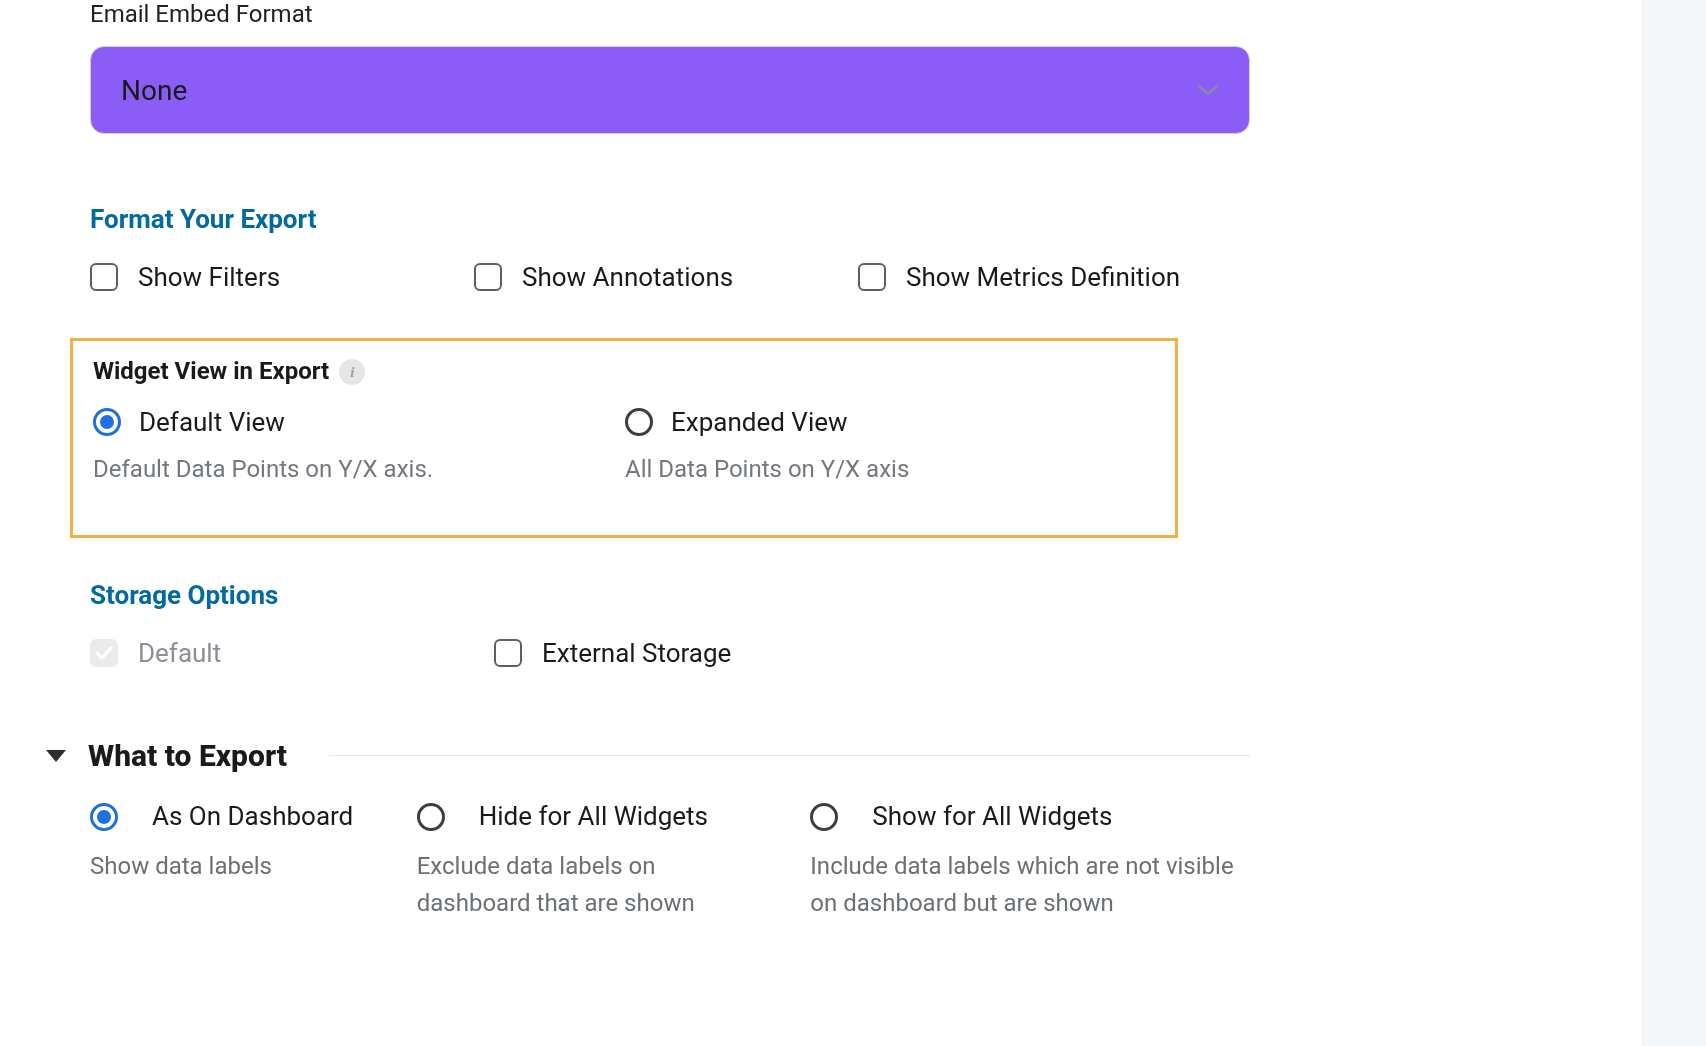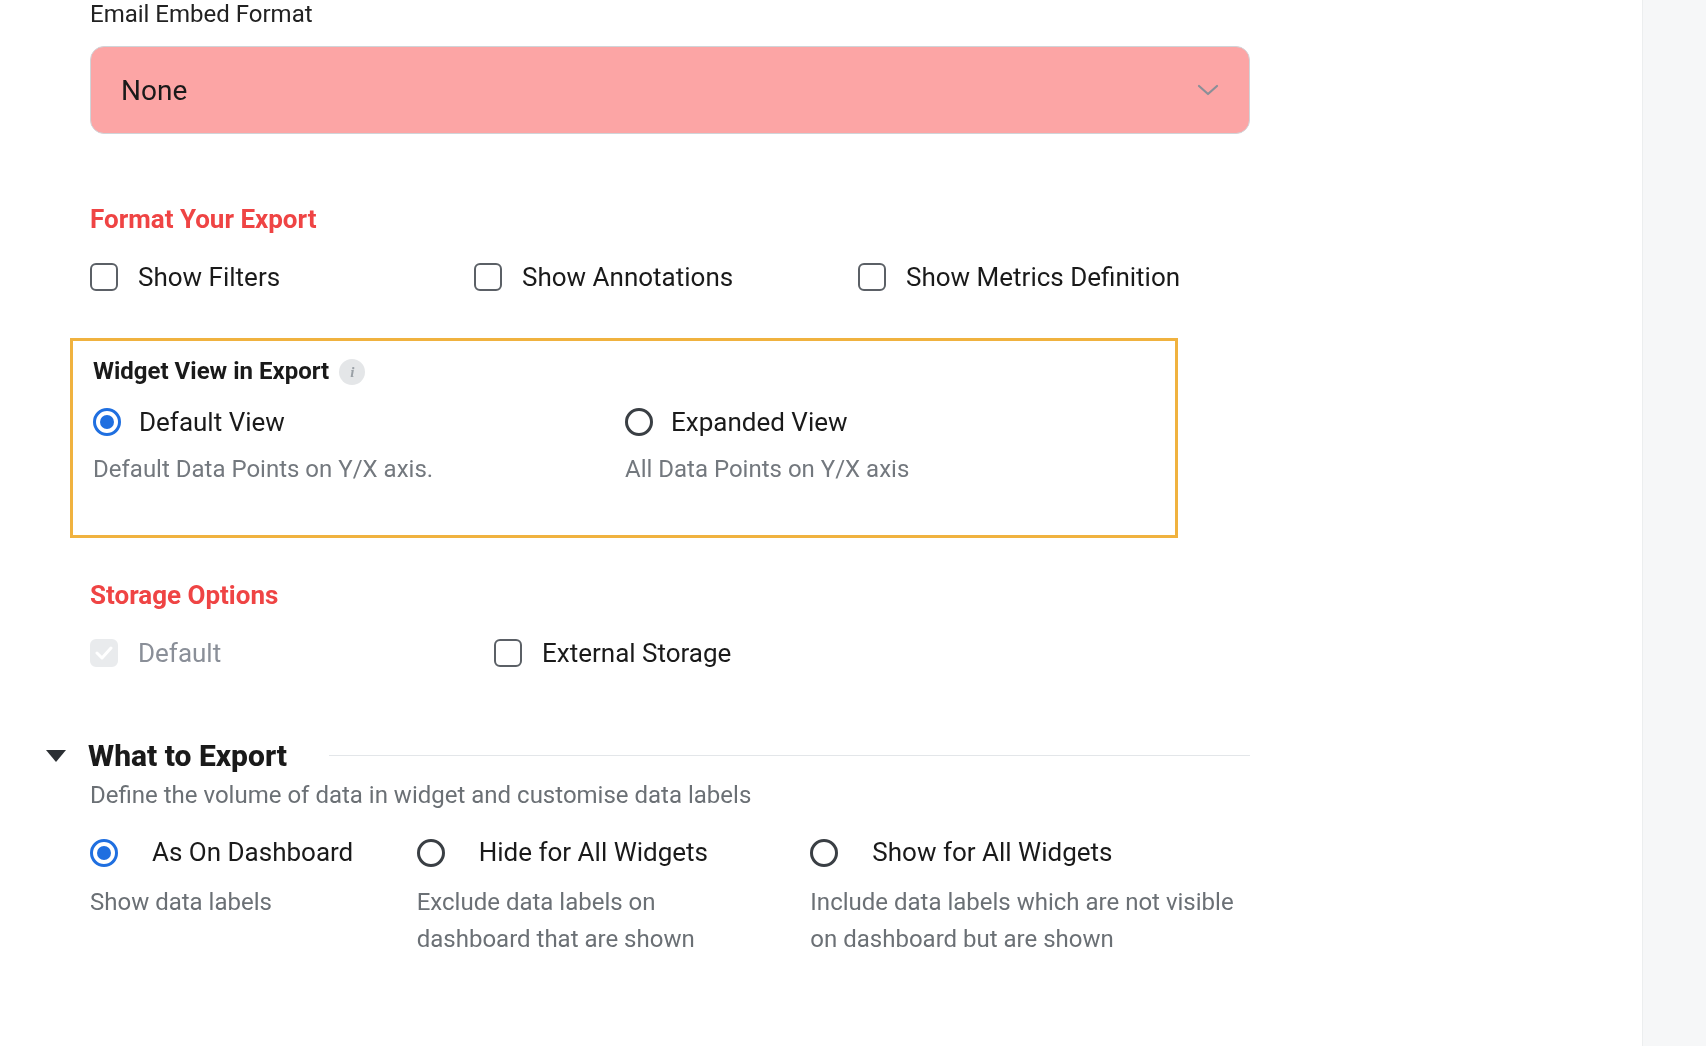--- a/index.html
+++ b/index.html
@@ -41,7 +41,7 @@
       align-items: center;
       justify-content: space-between;
       padding: 0 30px;
-      background: #fca5a5;
+      background: #8b5cf6;
       cursor: pointer;
     }
     .select-box .value {

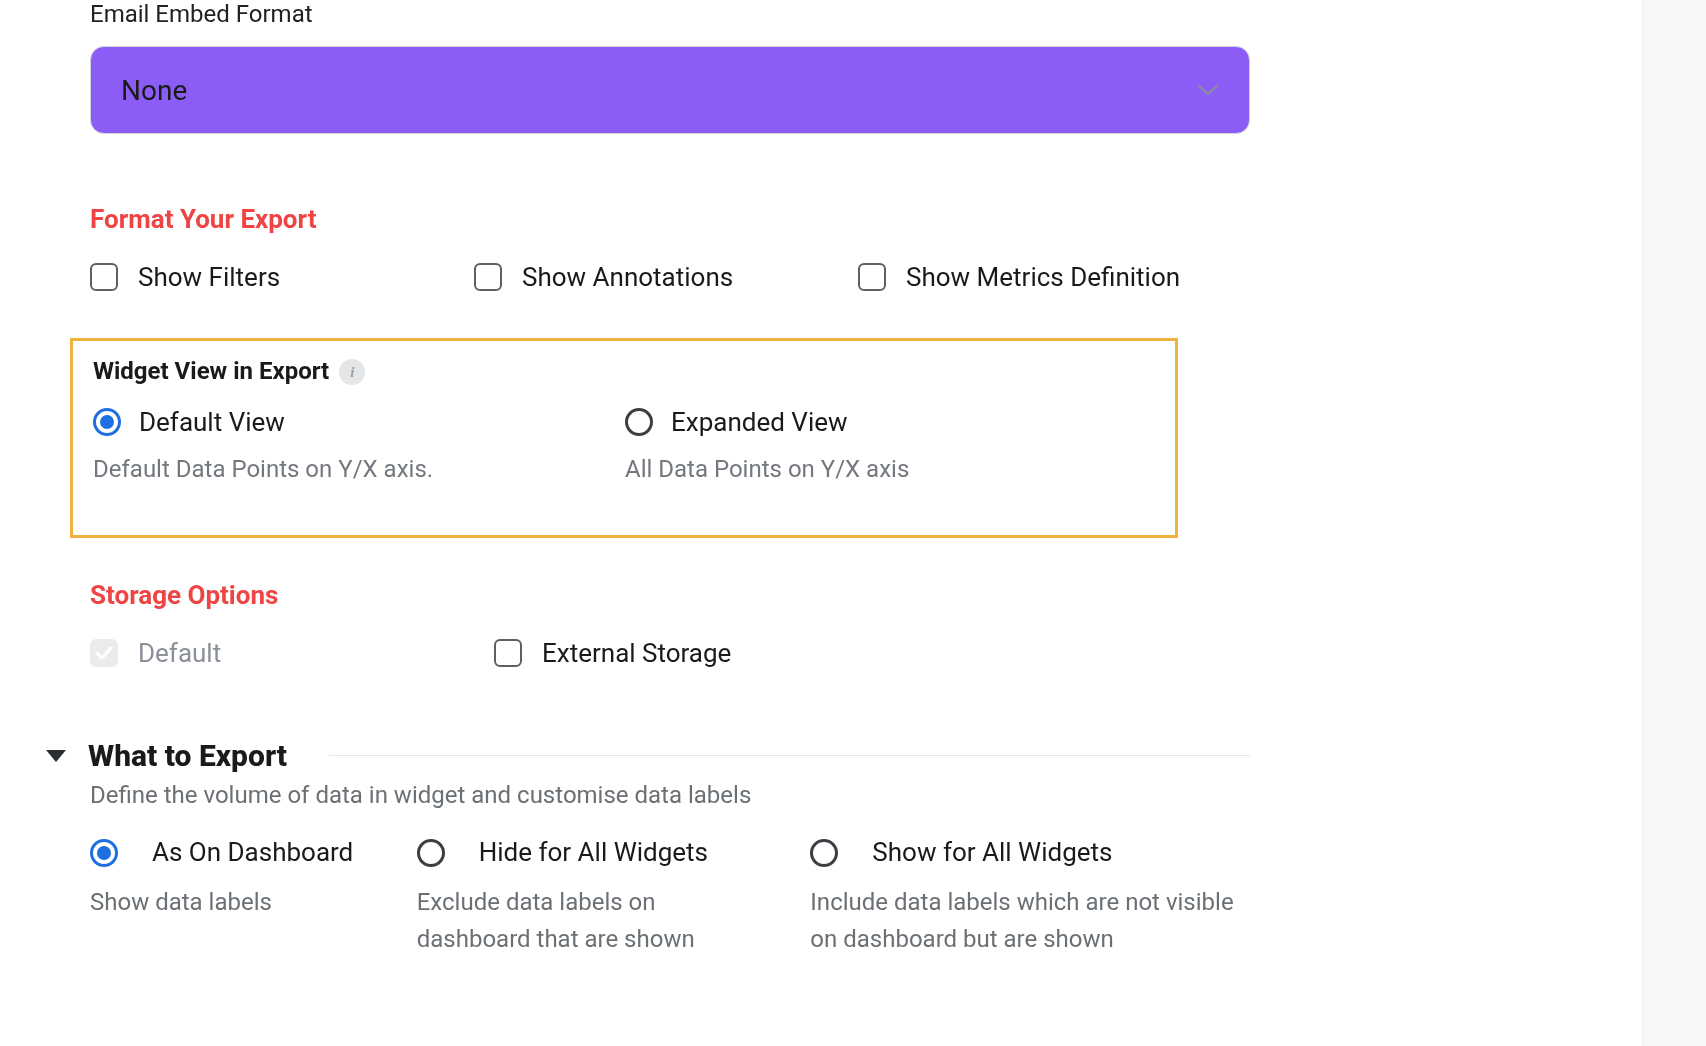--- a/index.html
+++ b/index.html
@@ -56,7 +56,7 @@
     .section-sub-heading {
       font-size: 26px;
       font-weight: 700;
-      color: #ef4444;
+      color: #0369a1;
       margin-bottom: 28px;
     }
     .bold-24 {

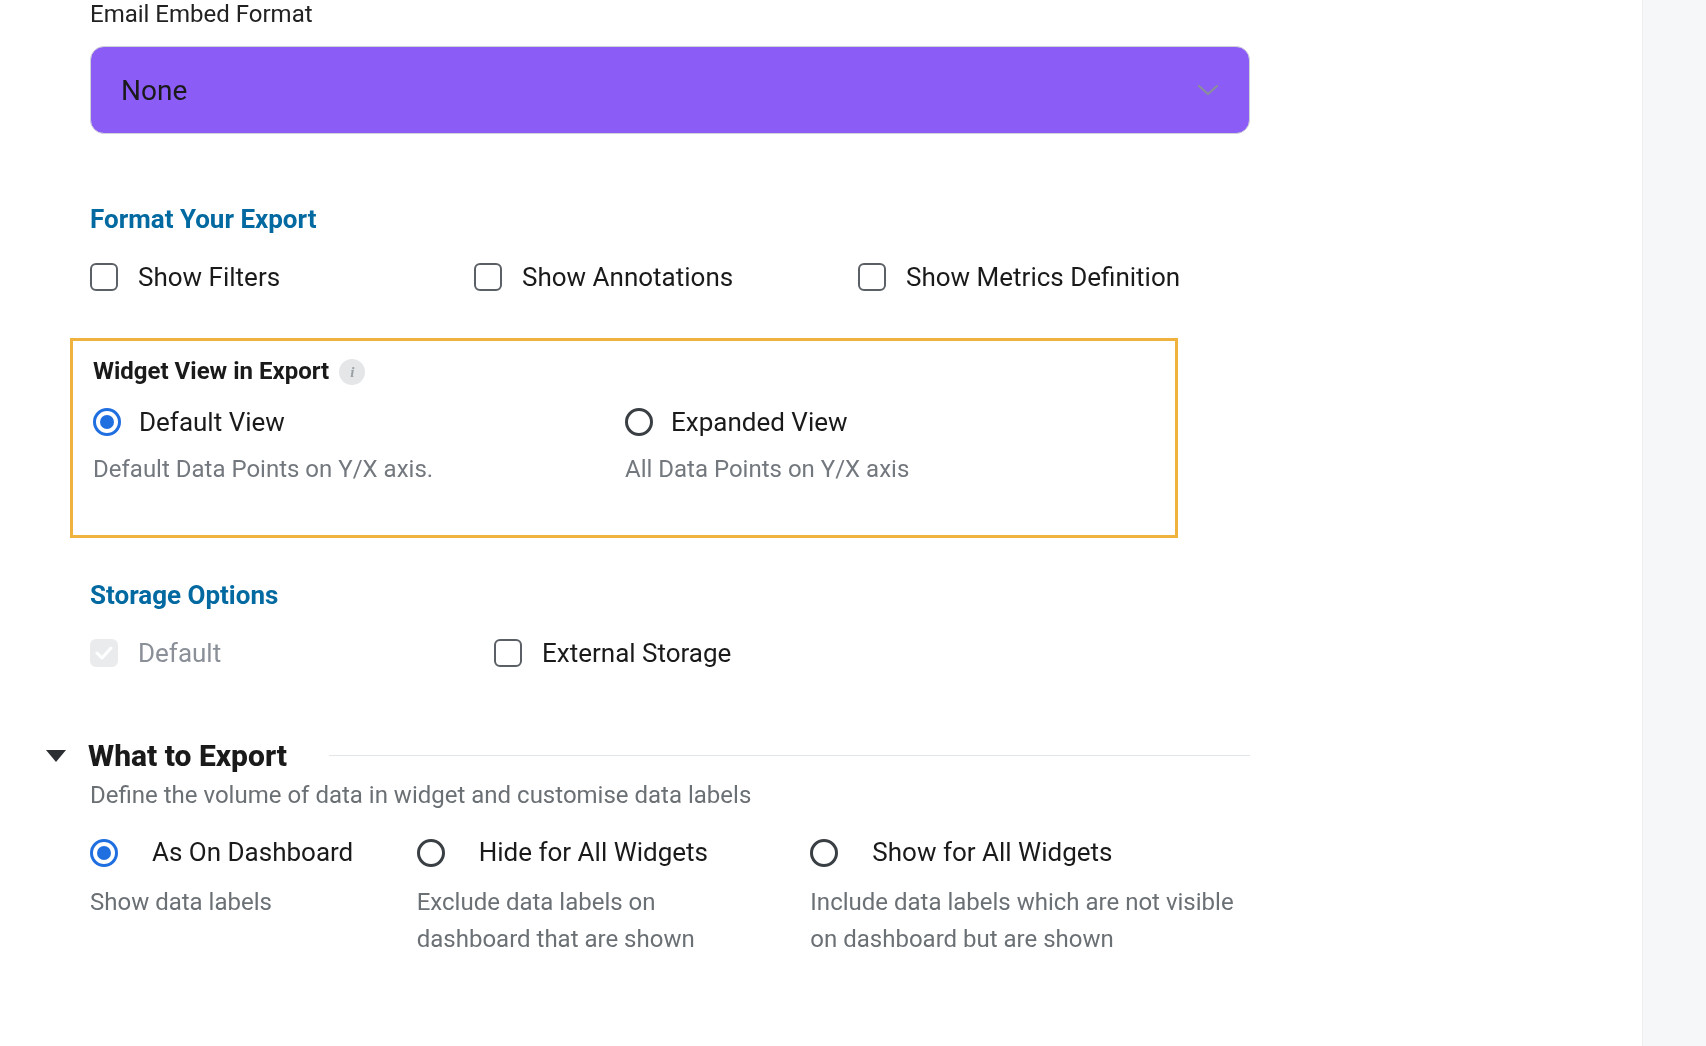--- a/index.html
+++ b/index.html
@@ -318,7 +318,6 @@
     <span class="section-title">What to Export</span>
     <span class="hr"></span>
   </div>
-  <div class="section-desc">Define the volume of data in widget and customise data labels</div>
 
 
   <div class="data-labels-grid">

